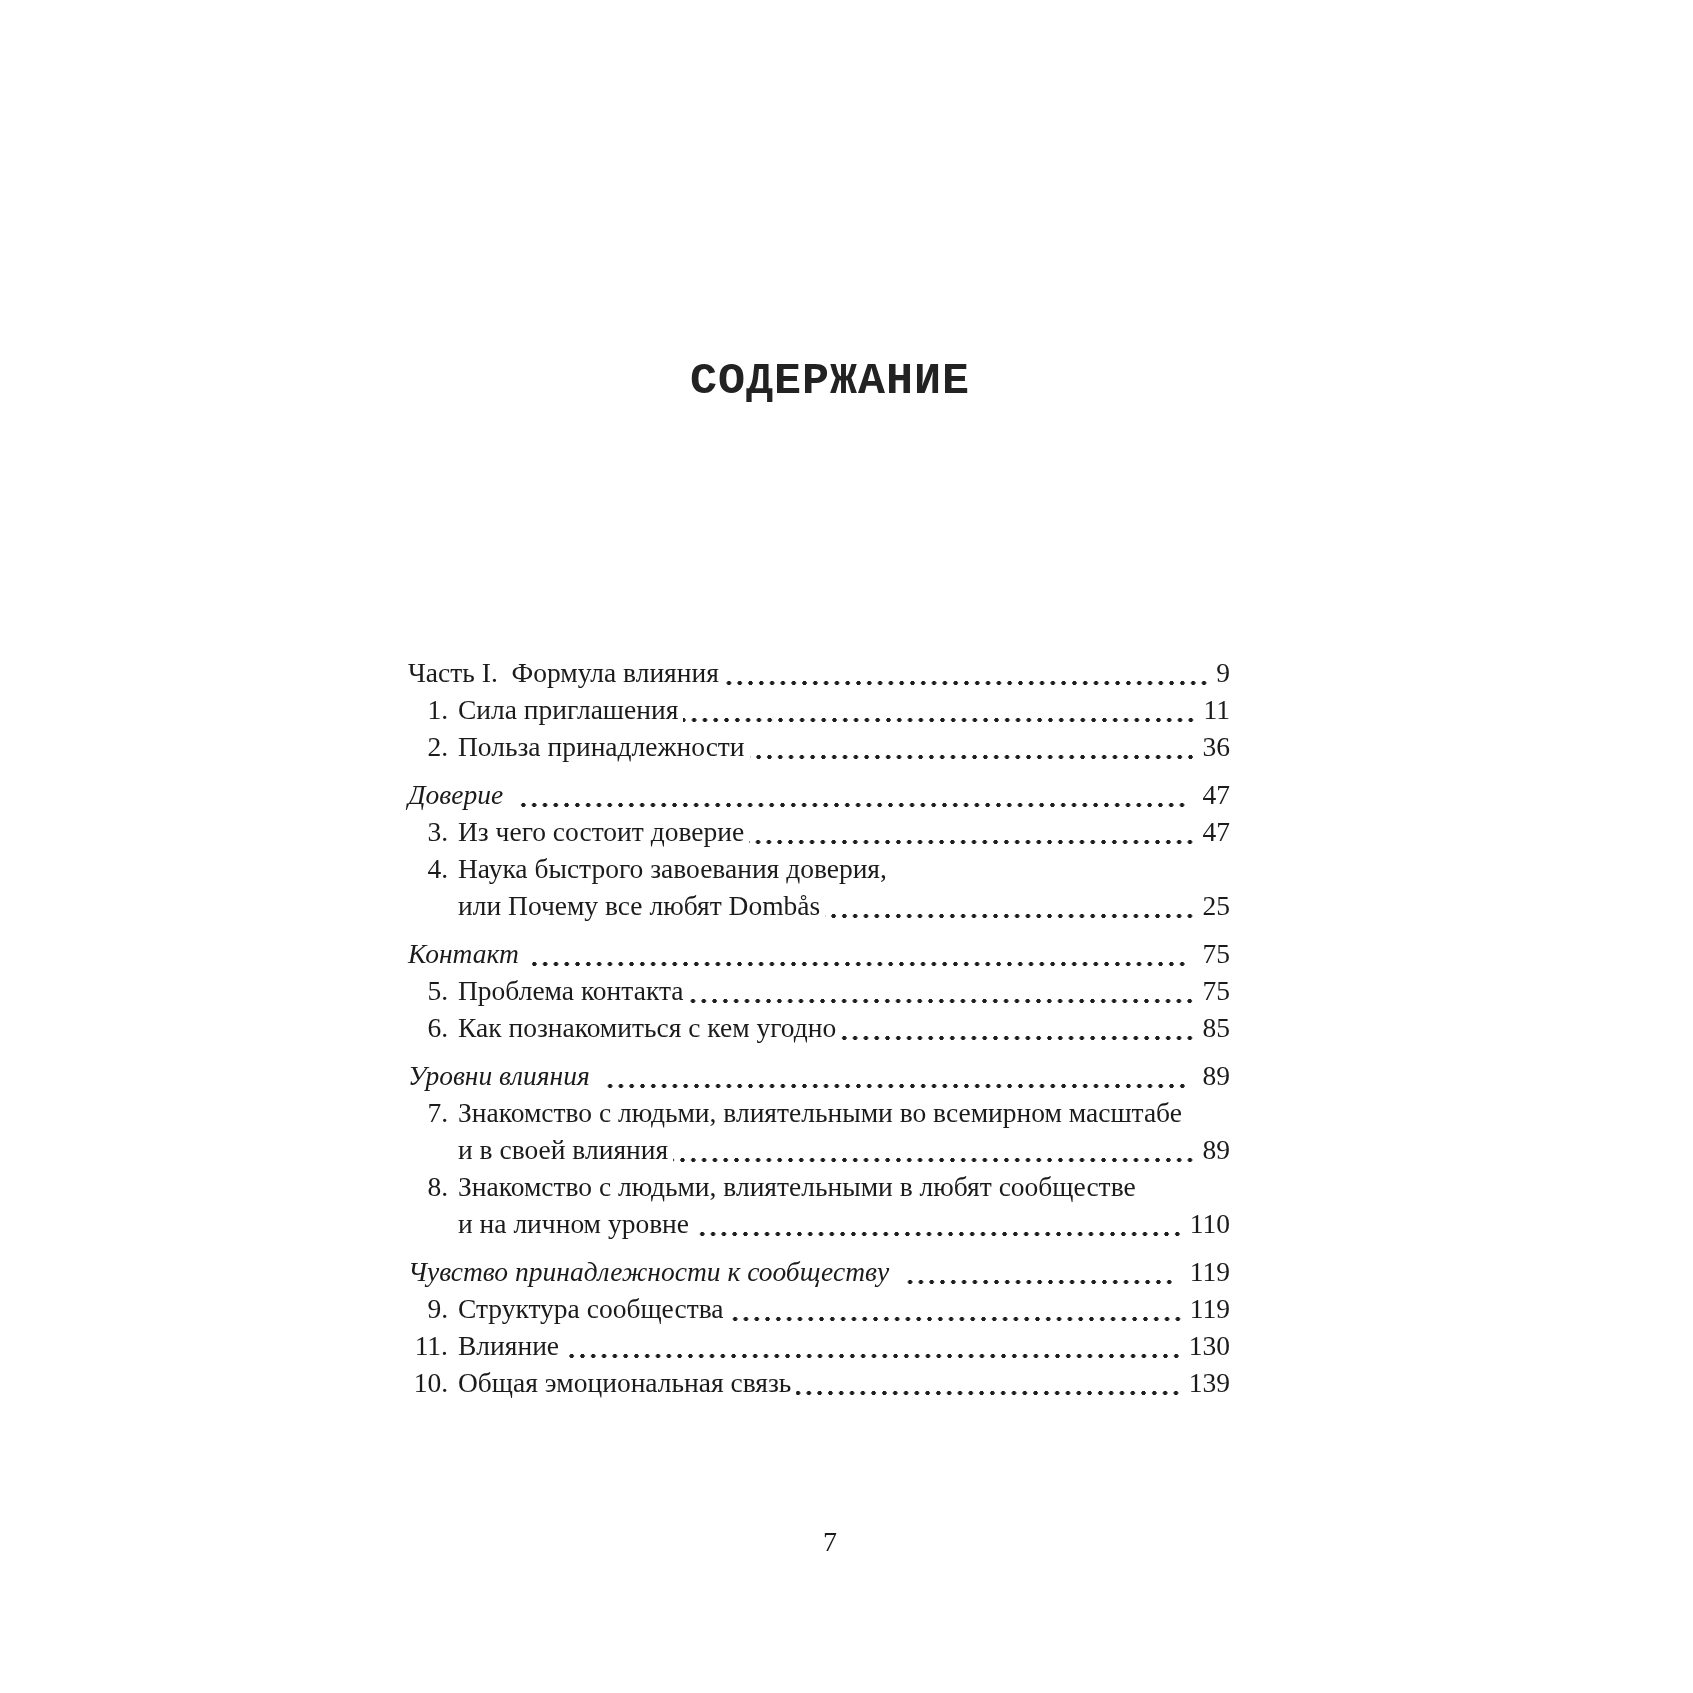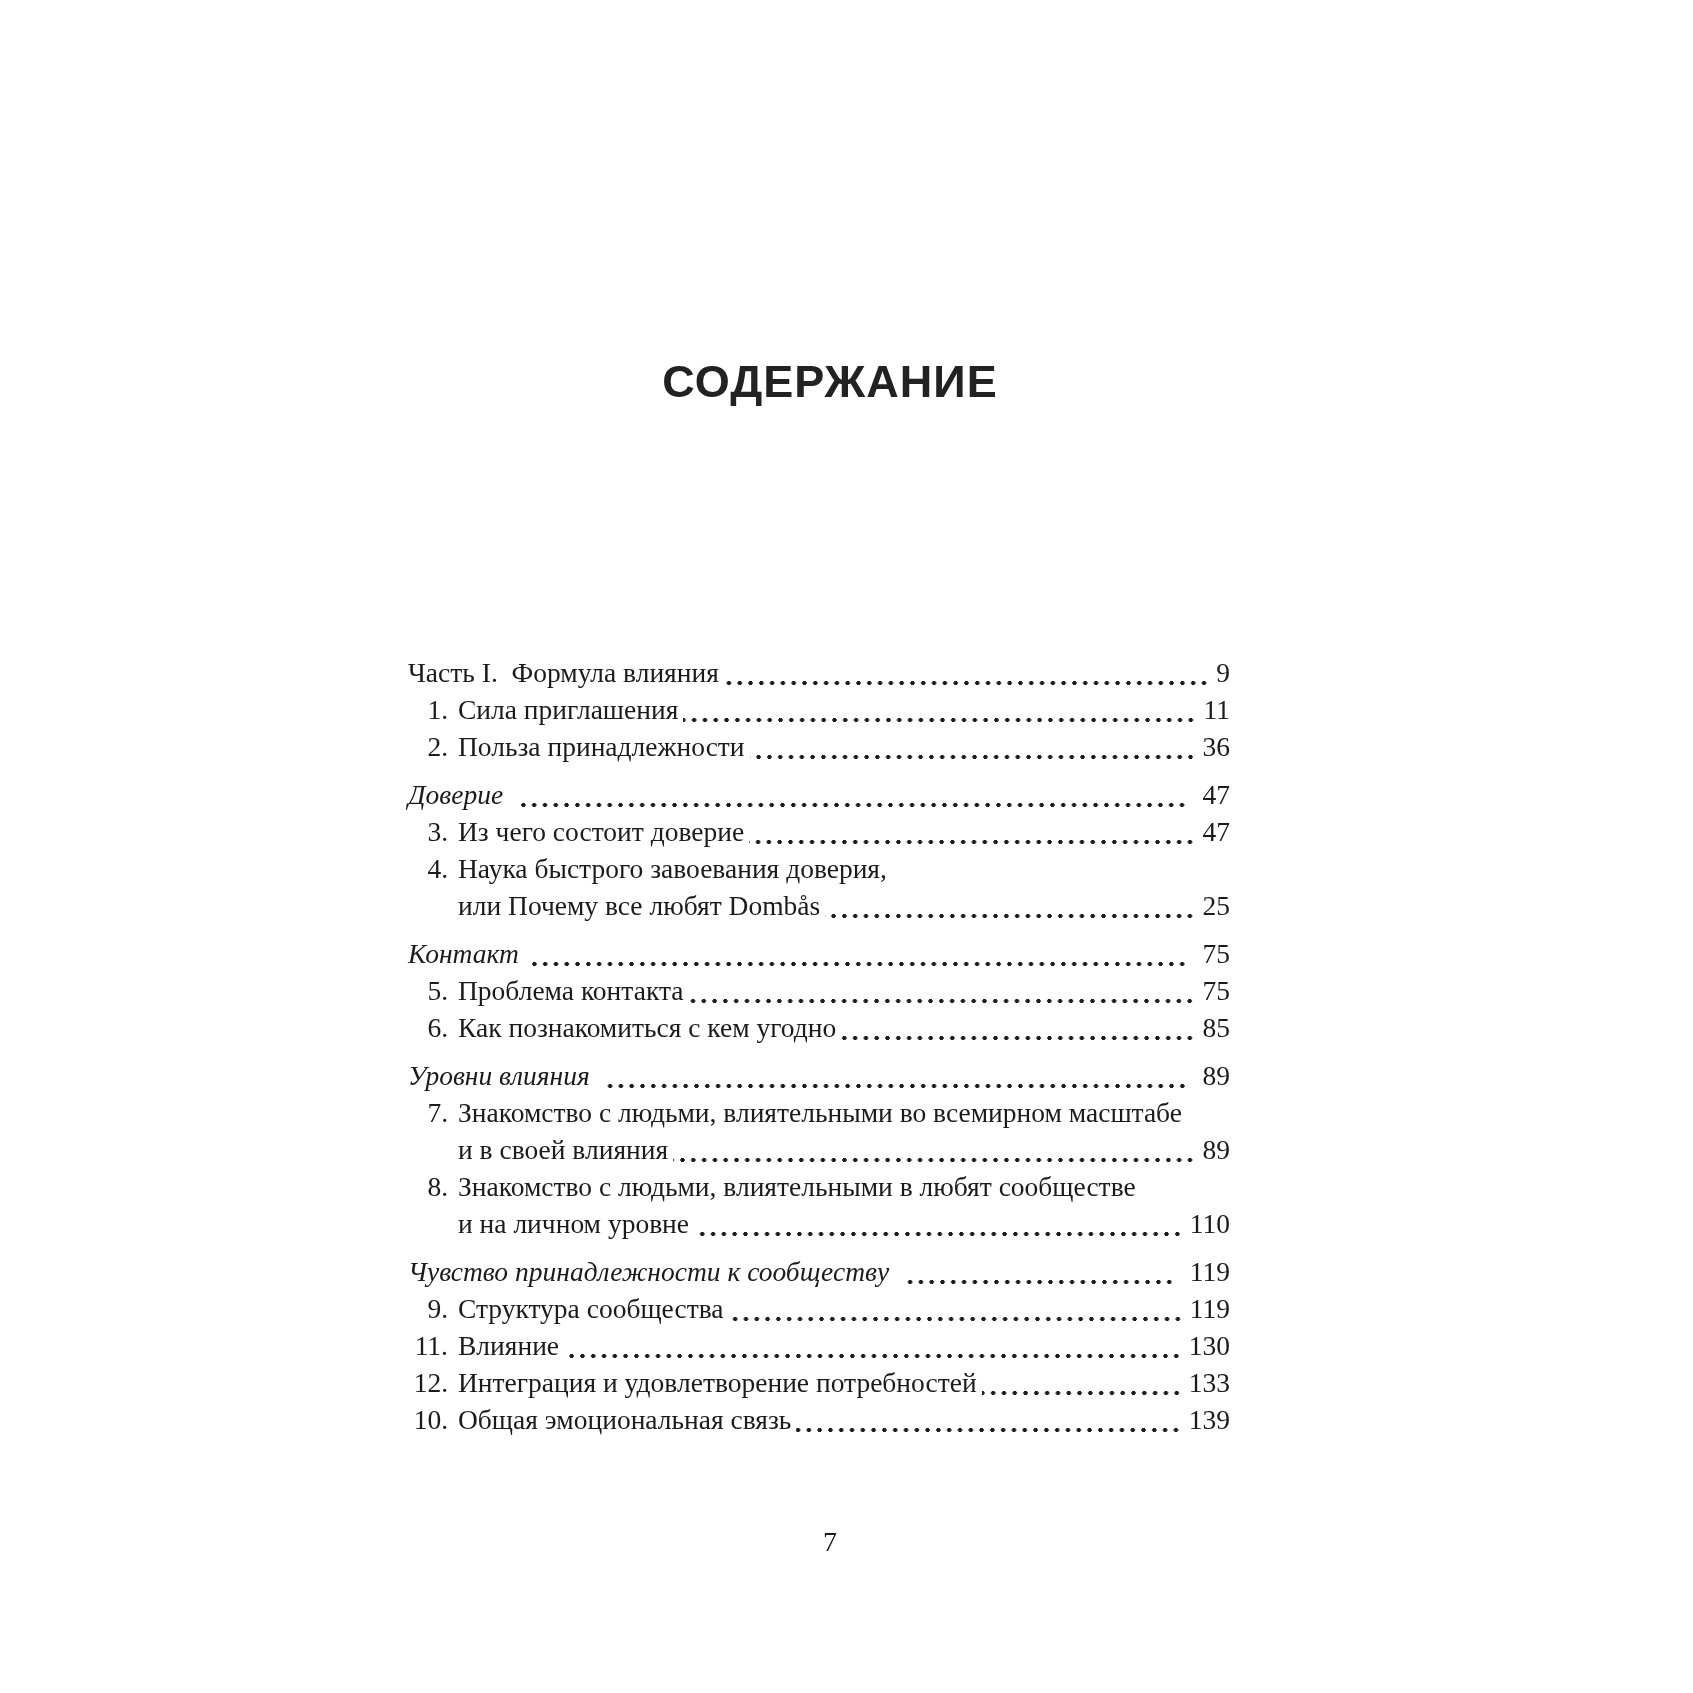--- a/index.html
+++ b/index.html
@@ -18,7 +18,7 @@
     left: 400px;
     width: 860px;
     text-align: center;
-    font-family: Liberation Sans, sans-serif;
+    font-family: Liberation Mono, monospace;
     font-weight: 700;
     font-size: 45px;
     letter-spacing: 1px;

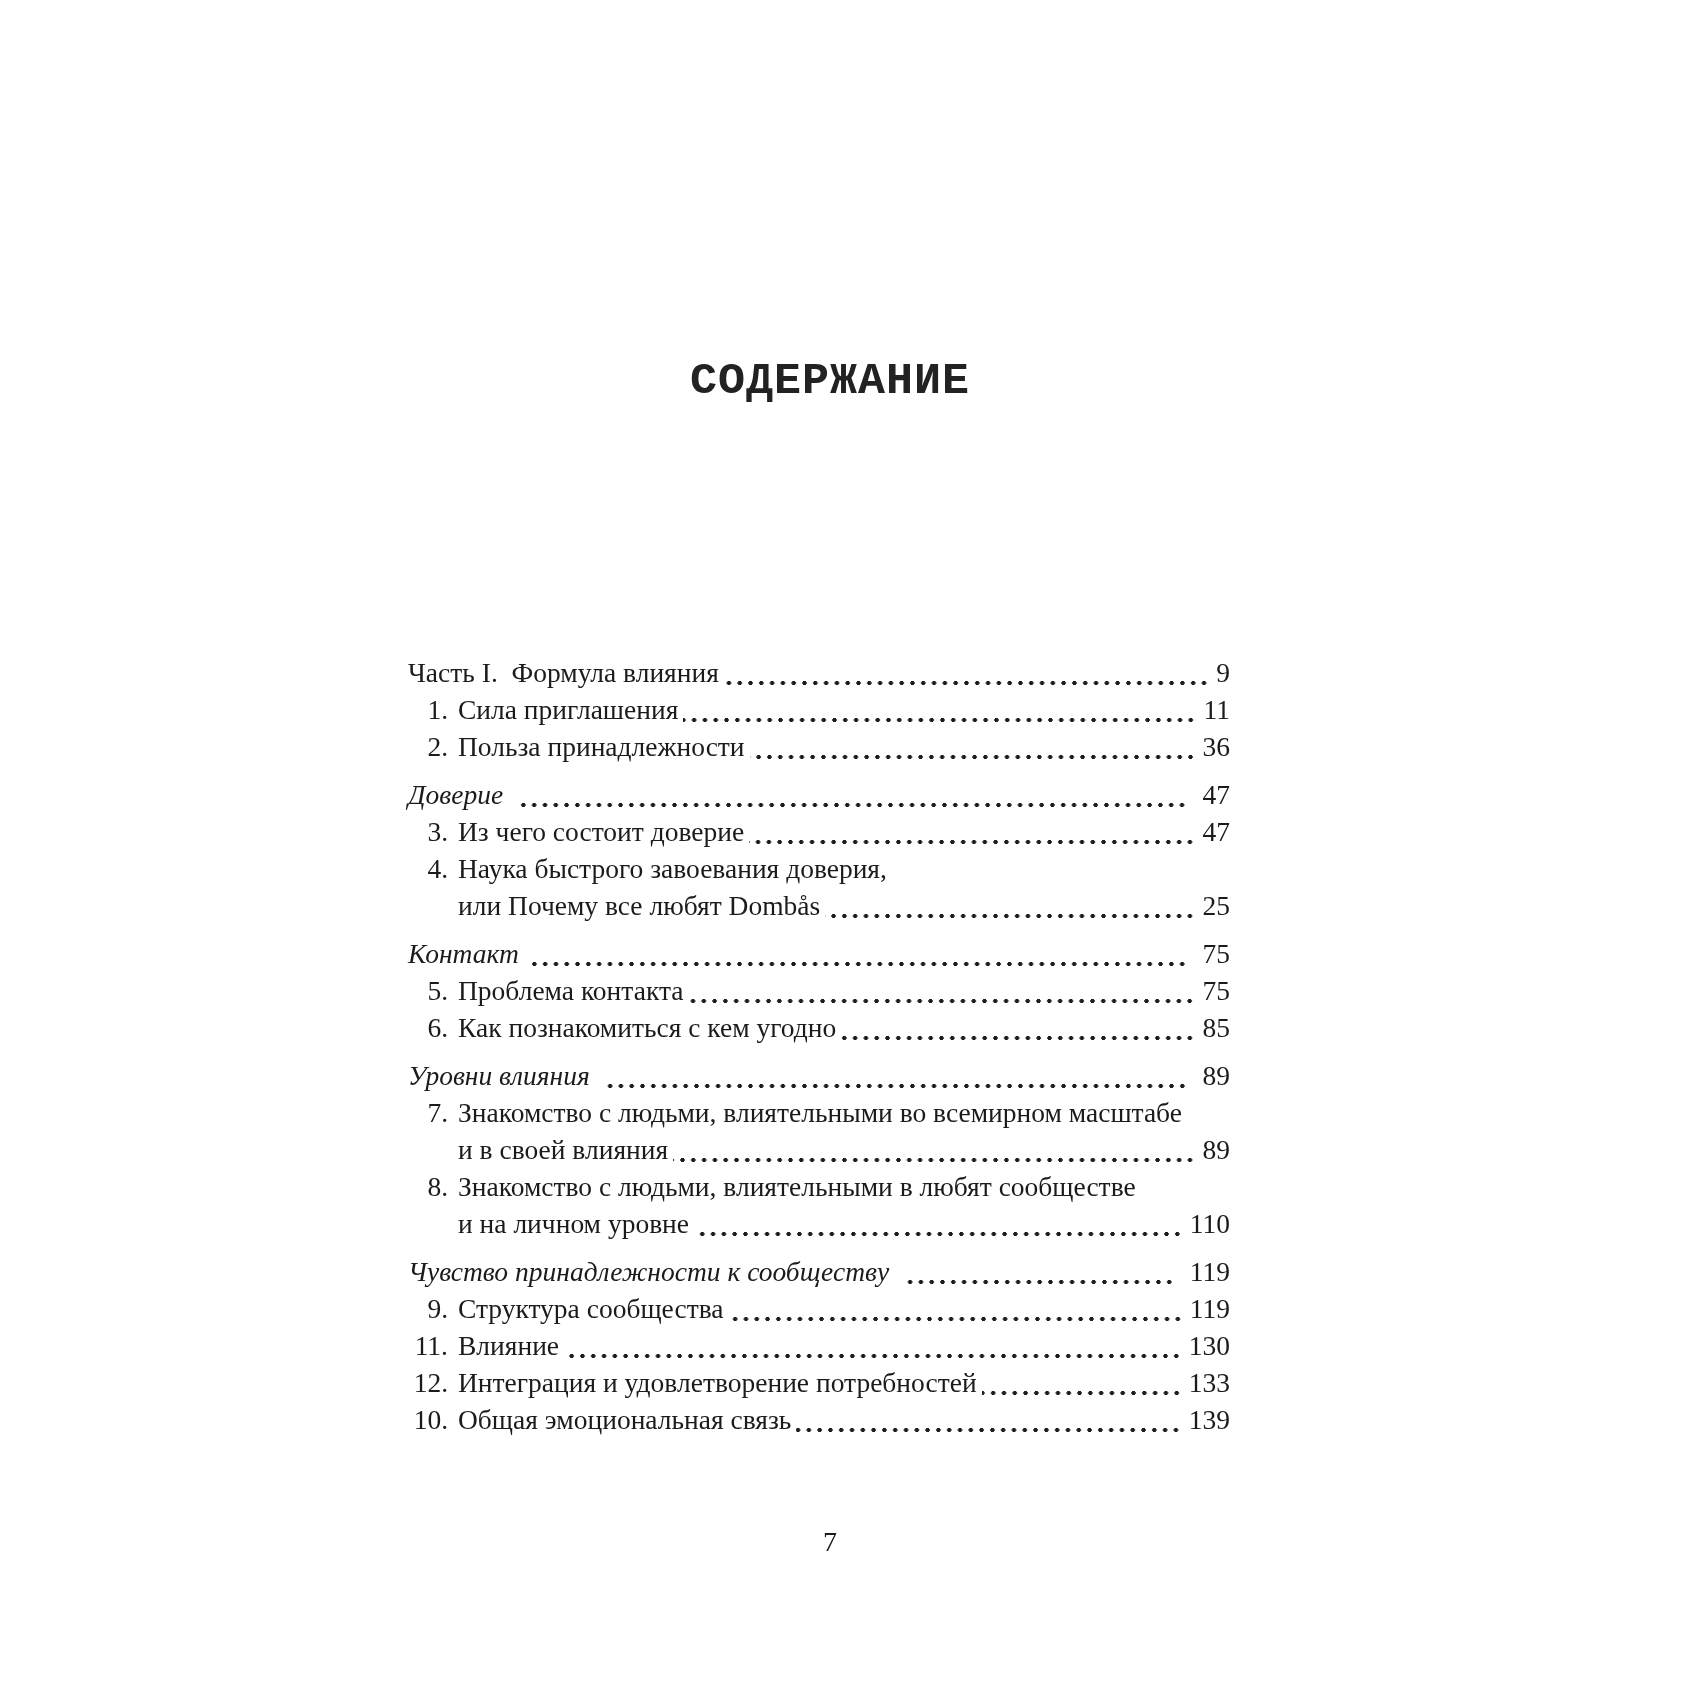--- a/index.html
+++ b/index.html
@@ -170,12 +170,6 @@
         <span class="pagenum">130</span>
       </div>
       <div class="toc-row chapter-row">
-        <span class="num">12.</span>
-        <span class="label">Интеграция и удовлетворение потребностей</span>
-        <span class="leader"></span>
-        <span class="pagenum">133</span>
-      </div>
-      <div class="toc-row chapter-row">
         <span class="num">10.</span>
         <span class="label">Общая эмоциональная связь</span>
         <span class="leader"></span>

